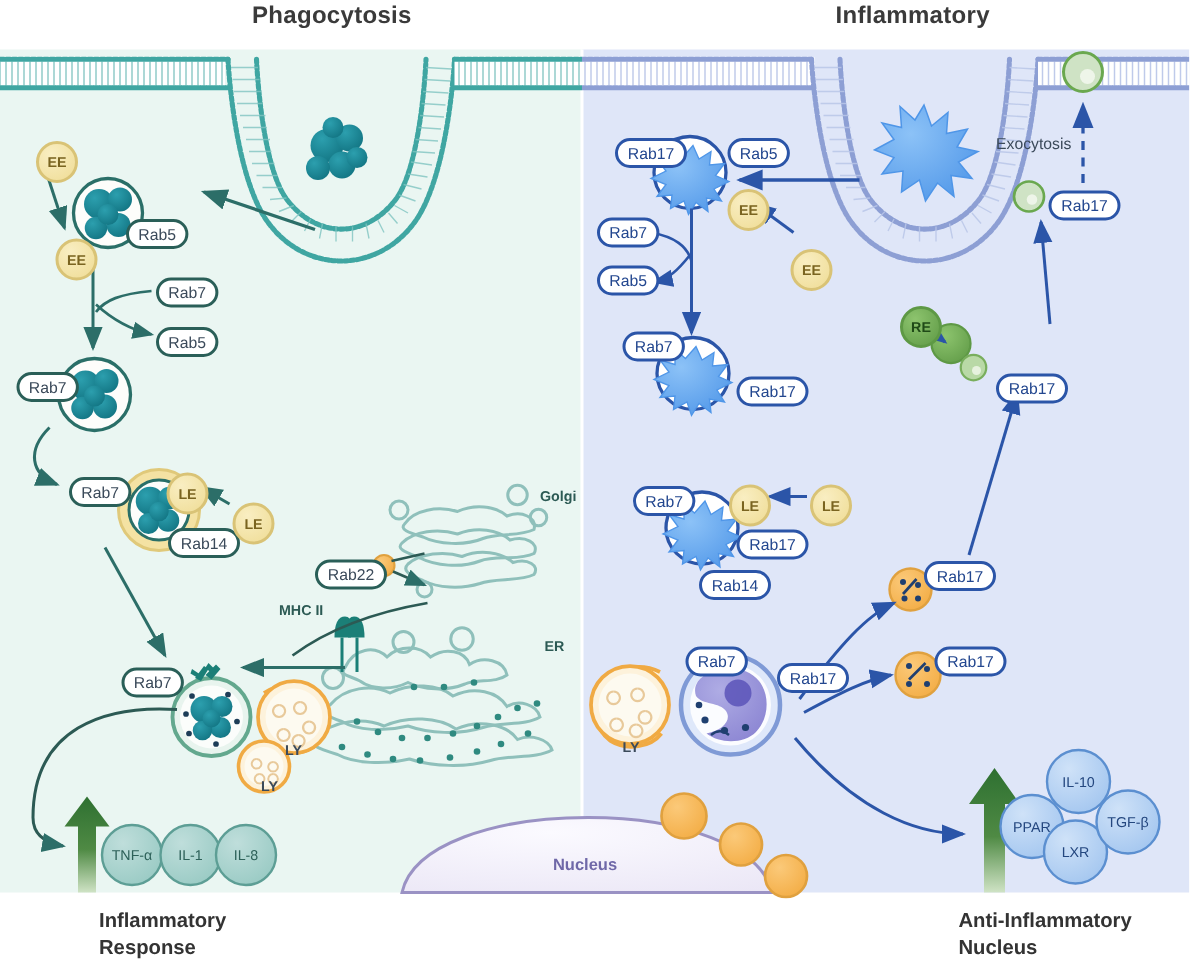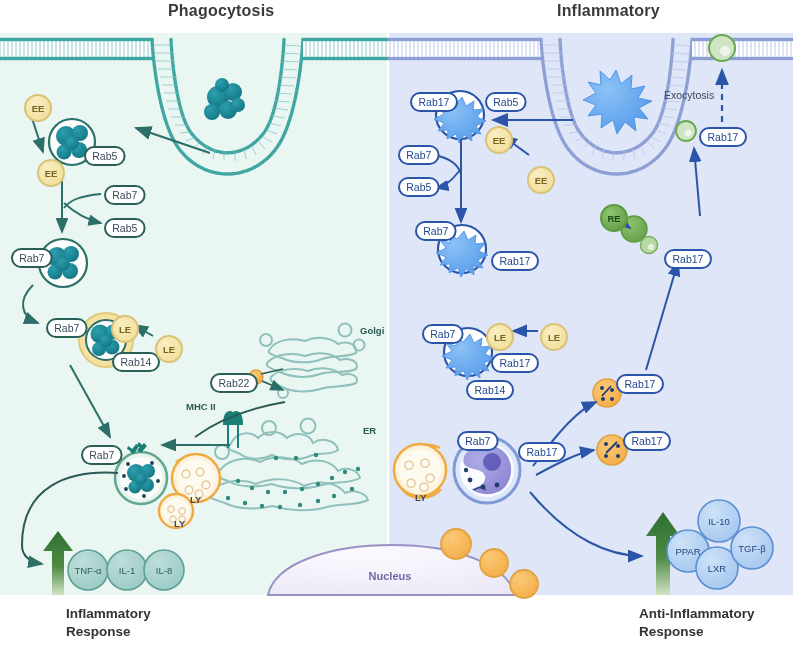--- a/index.html
+++ b/index.html
@@ -689,7 +689,7 @@
   <div class="bottom-title" id="bt-left">Inflammatory
 Response</div>
   <div class="bottom-title" id="bt-right">Anti-Inflammatory
-Response</div>
+Nucleus</div>
 </div>
 
 </body></html>

